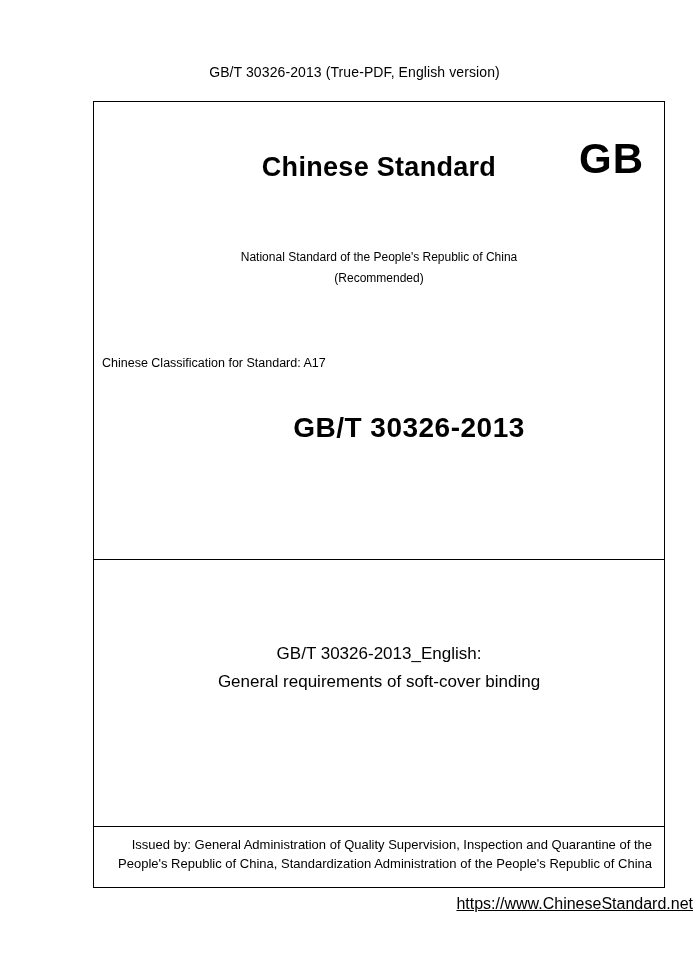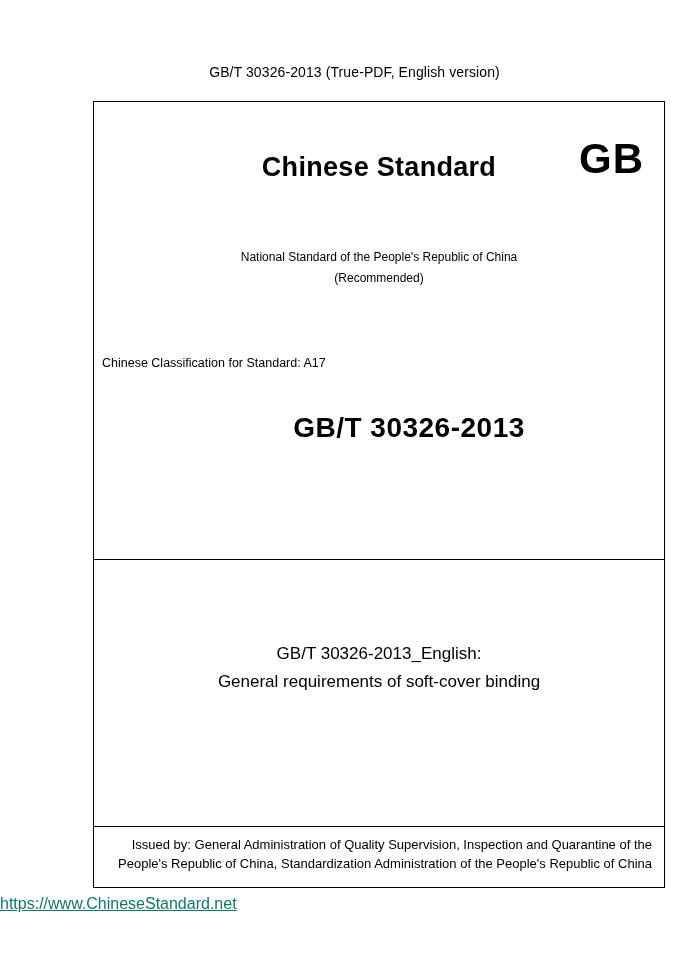--- a/index.html
+++ b/index.html
@@ -119,10 +119,10 @@
     top: 895px;
     left: 0;
     width: 693px;
-    text-align: left;
+    text-align: right;
     font-size: 16px;
     text-decoration: underline;
-    color: #0f766e;
+    color: #000000;
   }
 </style>
 </head>

